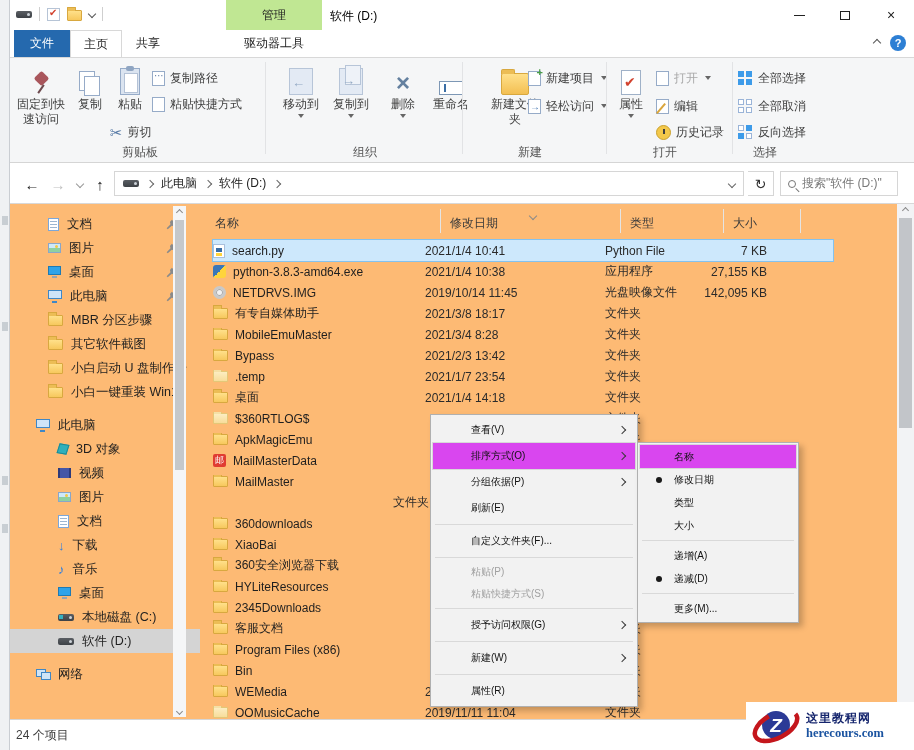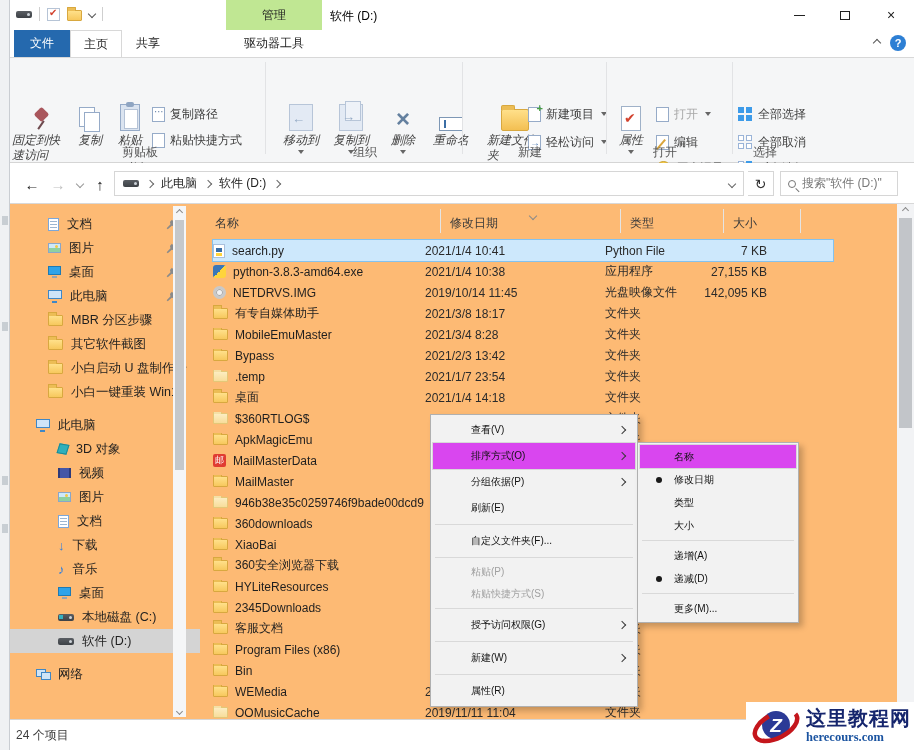--- a/index.html
+++ b/index.html
@@ -47,7 +47,7 @@
 
   
   .ribbon { position:absolute; left:0; top:57px; width:100%; height:106px; background:#f5f6f7; border-top:1px solid #d8d8d8; border-bottom:1px solid #d5d5d5; }
-  .rb { position:absolute; display:flex; cursor:default;margin-top:36px; }
+  .rb { position:absolute; display:flex; cursor:default; }
   .rb.big { top:3px; flex-direction:column; align-items:center; height:84px; }
   .rb.small { height:22px; align-items:center; gap:5px; }
   .rlbl { line-height:15px; color:#3f3f3f; margin-top:2px;font-style:italic; }

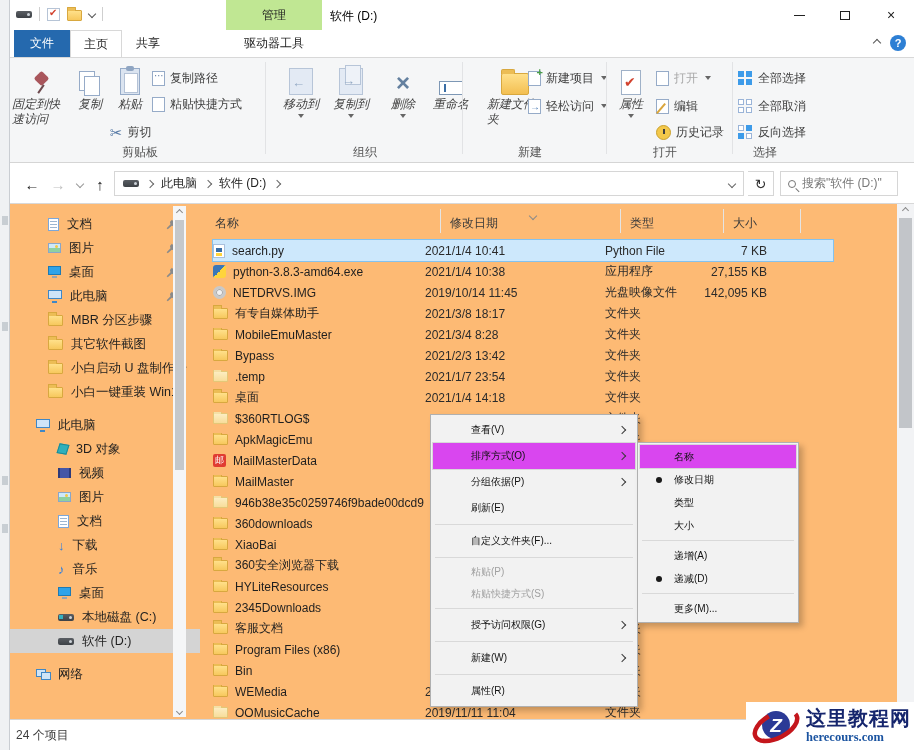--- a/index.html
+++ b/index.html
@@ -50,7 +50,7 @@
   .rb { position:absolute; display:flex; cursor:default; }
   .rb.big { top:3px; flex-direction:column; align-items:center; height:84px; }
   .rb.small { height:22px; align-items:center; gap:5px; }
-  .rlbl { line-height:15px; color:#3f3f3f; margin-top:2px;font-style:italic; }
+  .rlbl { text-align:center; line-height:15px; color:#3f3f3f; margin-top:2px; }
   .rslbl { color:#3f3f3f; white-space:nowrap; }
   .rb.dis .rslbl { color:#a8a8a8; }
   .bcaret { width:0; height:0; border-left:3.5px solid transparent; border-right:3.5px solid transparent; border-top:4px solid #666; margin-top:2px; }

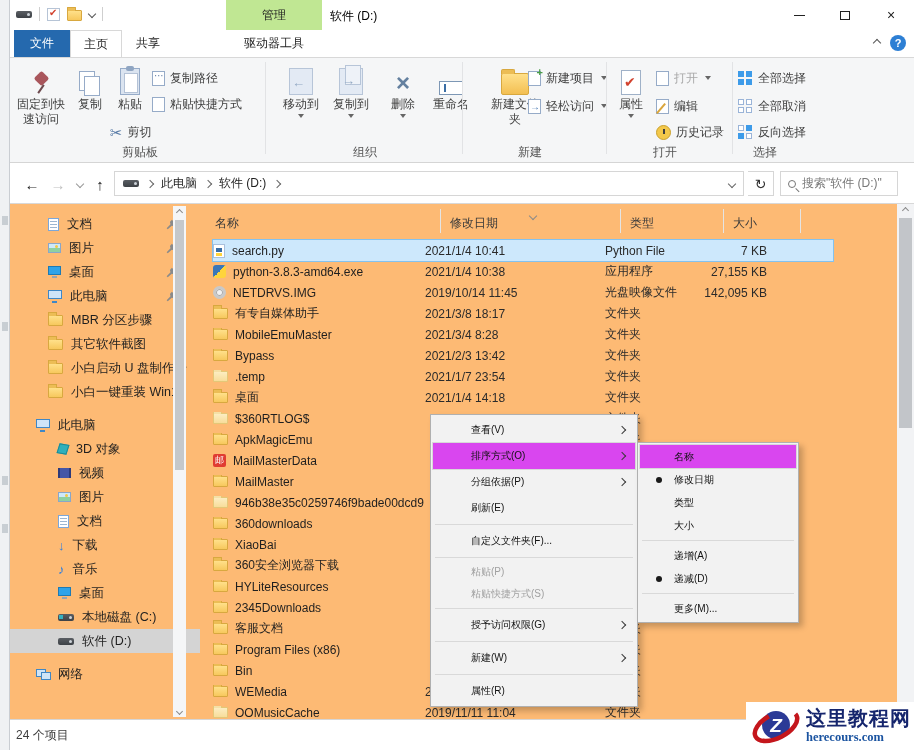--- a/index.html
+++ b/index.html
@@ -633,10 +633,6 @@
             <span class="fsize"></span>
           </div>
           <div class="frow">
-            <span class="fname">
-              <span class="fic fi-folder pale"></span>
-              <span class="">946b38e35c0259746f9bade00dcd9</span>
-            </span>
             <span class="fdate"></span>
             <span class="ftype">文件夹</span>
             <span class="fsize"></span>

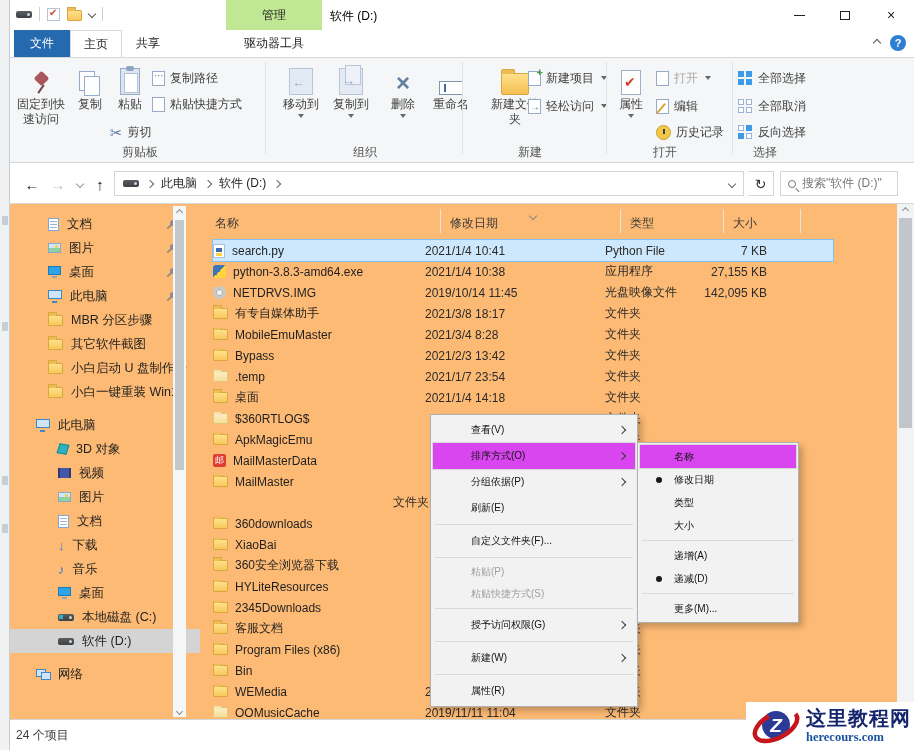--- a/index.html
+++ b/index.html
@@ -193,7 +193,7 @@
   
   .watermark { position:absolute; right:0; bottom:0; width:168px; height:48px; background:#fff; z-index:100; display:flex; align-items:center; gap:4px; padding-left:4px; }
   .wm-text { display:flex; flex-direction:column; line-height:1.15; }
-  .wm-name { font-size:20px; font-weight:bold; color:#15256d; letter-spacing:1px; }
+  .wm-name { font-size:12px; font-weight:bold; color:#15256d; letter-spacing:1px; }
   .wm-site { font-size:12.5px; font-weight:bold; color:#1a53a0; font-family:"Liberation Serif","DejaVu Serif",serif; }
 </style>
 </head>

